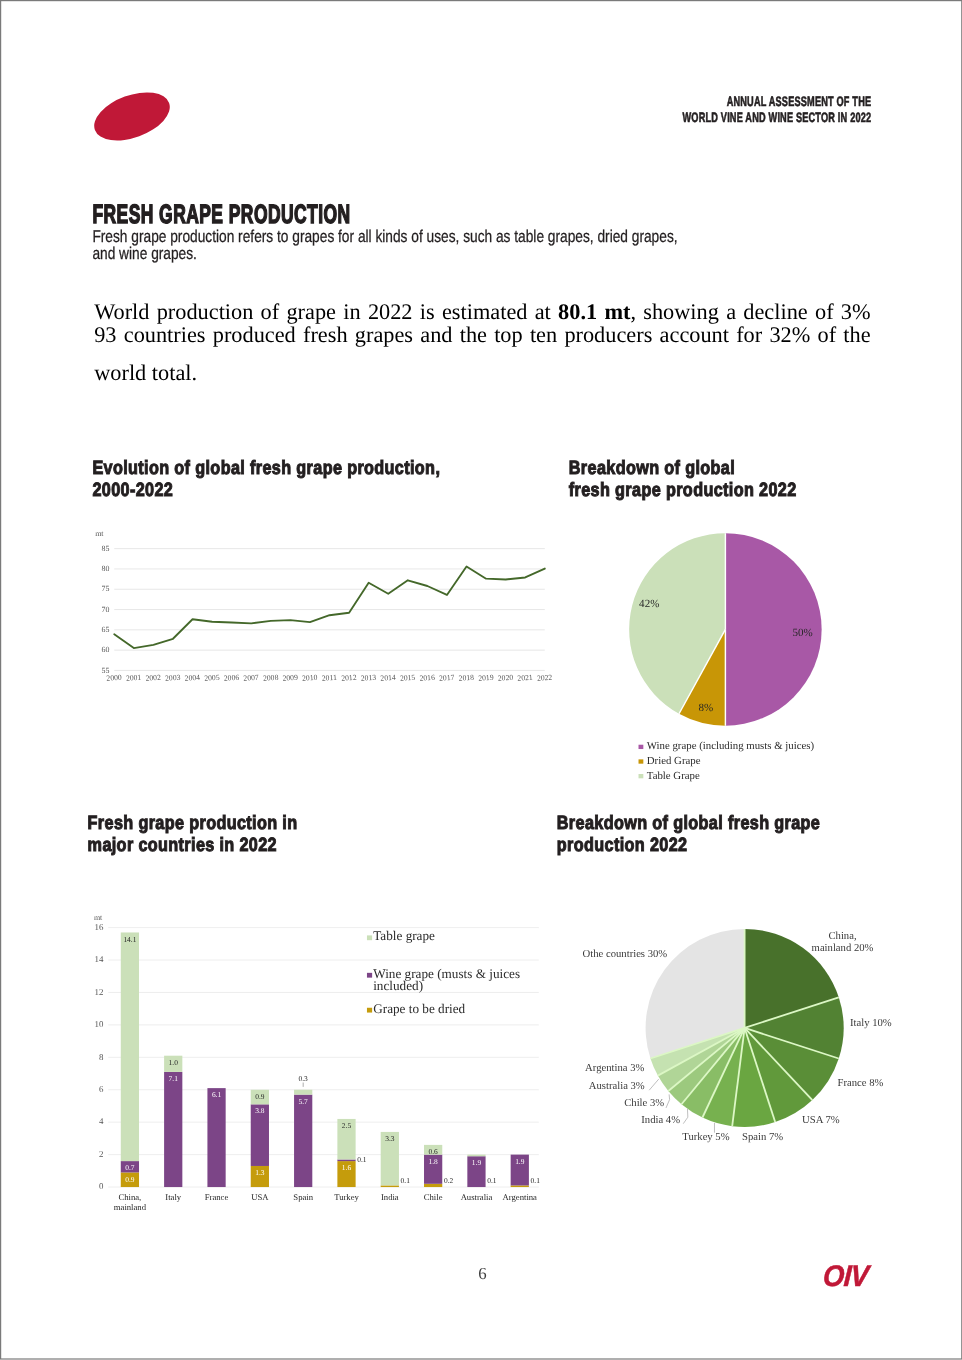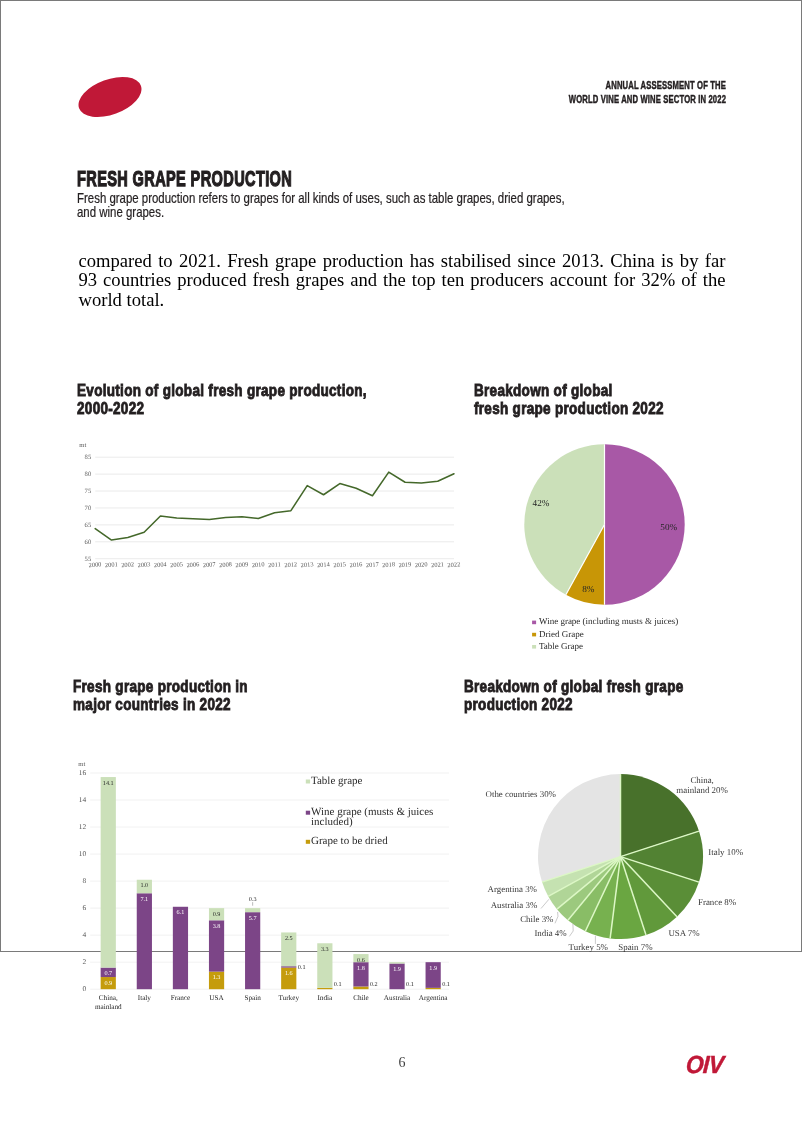--- a/index.html
+++ b/index.html
@@ -6,7 +6,7 @@
   html,body{margin:0;padding:0;}
   body{width:802px;height:1133px;background:#ffffff;-webkit-font-smoothing:antialiased;
        font-family:"Liberation Serif",serif;overflow:hidden;}
-  .page{position:absolute;left:0;top:0;width:802px;height:952px;
+  .page{position:absolute;left:0;top:0;width:802px;height:1133px;
         box-sizing:border-box;border:1px solid #7a7a7a;background:#fff;}
 
   #logo-ellipse{position:absolute;left:74px;top:73px;width:70px;height:46px;}

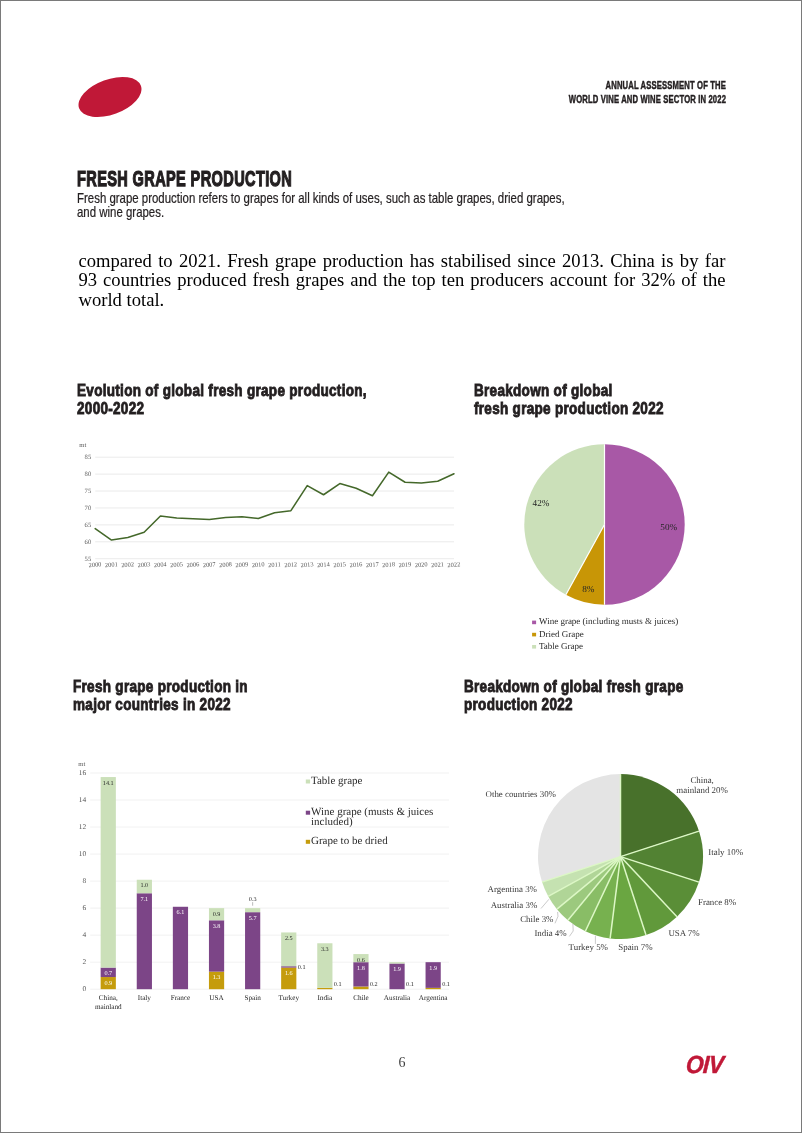--- a/index.html
+++ b/index.html
@@ -86,6 +86,7 @@
   </div>
 
   <div id="body-par">
+    <span class="bl"><span>World production of grape in 2022 is estimated at </span><b>80.1 mt</b><span>, showing a decline of 3%</span></span>
     <span class="bl">compared to 2021. Fresh grape production has stabilised since 2013. China is by far</span>
     <span class="bl">93 countries produced fresh grapes and the top ten producers account for 32% of the</span>
     <span class="bl last">world total.</span>

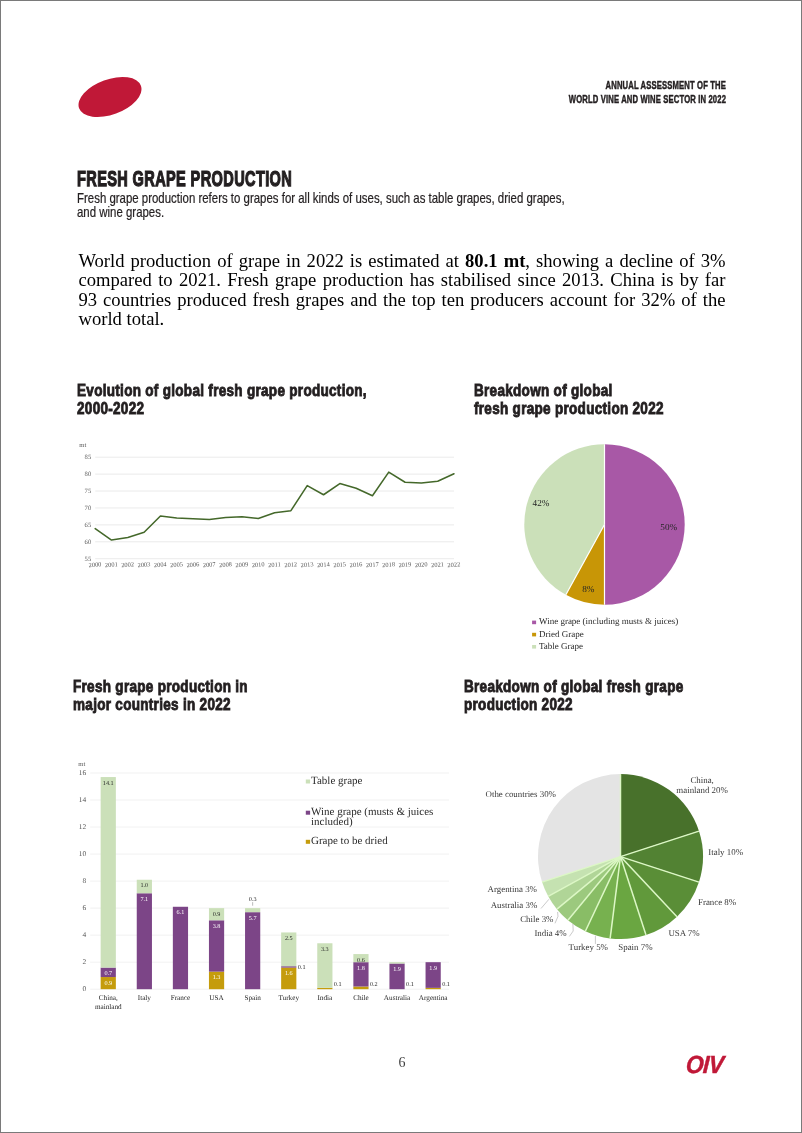--- a/index.html
+++ b/index.html
@@ -87,7 +87,6 @@
 
   <div id="body-par">
     <span class="bl"><span>World production of grape in 2022 is estimated at </span><b>80.1 mt</b><span>, showing a decline of 3%</span></span>
-    <span class="bl">compared to 2021. Fresh grape production has stabilised since 2013. China is by far</span>
     <span class="bl">93 countries produced fresh grapes and the top ten producers account for 32% of the</span>
     <span class="bl last">world total.</span>
   </div>

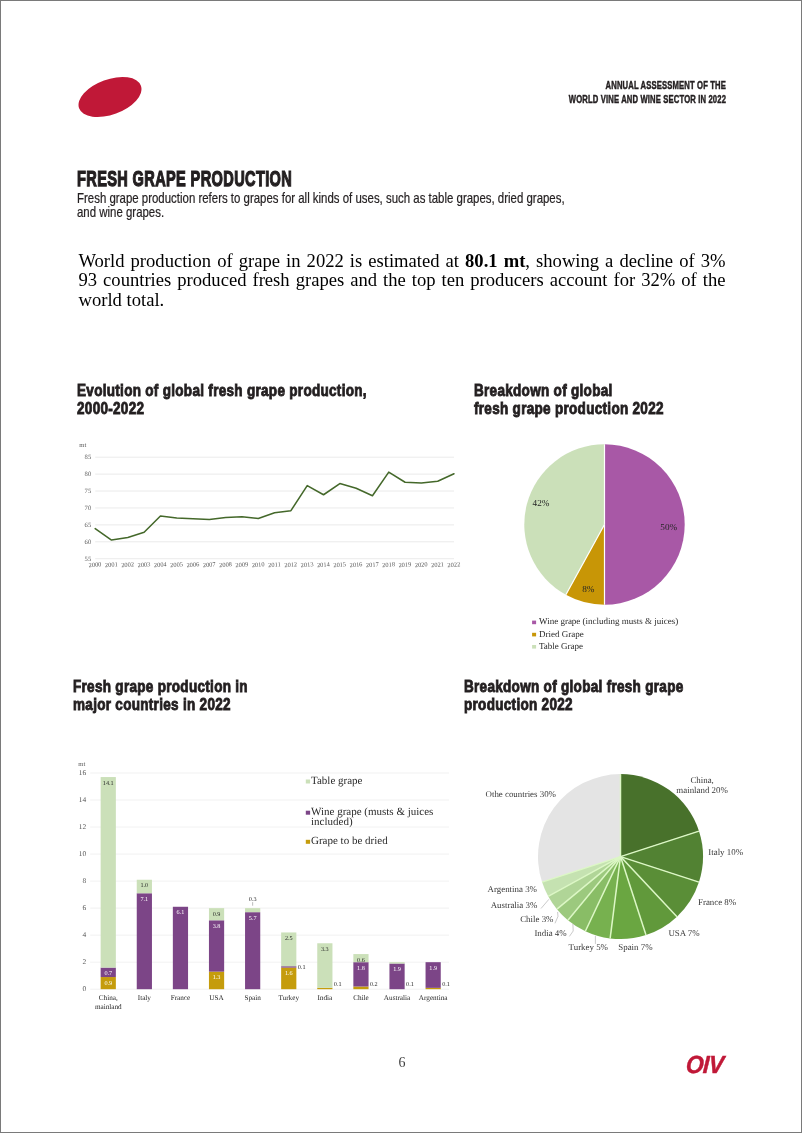--- a/index.html
+++ b/index.html
@@ -35,7 +35,7 @@
   #body-par b{font-weight:700;}
   #body-par .bl{display:block;text-align:justify;text-align-last:justify;
         white-space:nowrap;}
-  #body-par .bl.last{text-align-last:left;}
+  #body-par .bl.last{text-align-last:left;margin-top:12px;}
   #body-par .bl > span{display:inline;}
 
   .chart-title{position:absolute;font-family:"Liberation Sans",sans-serif;

